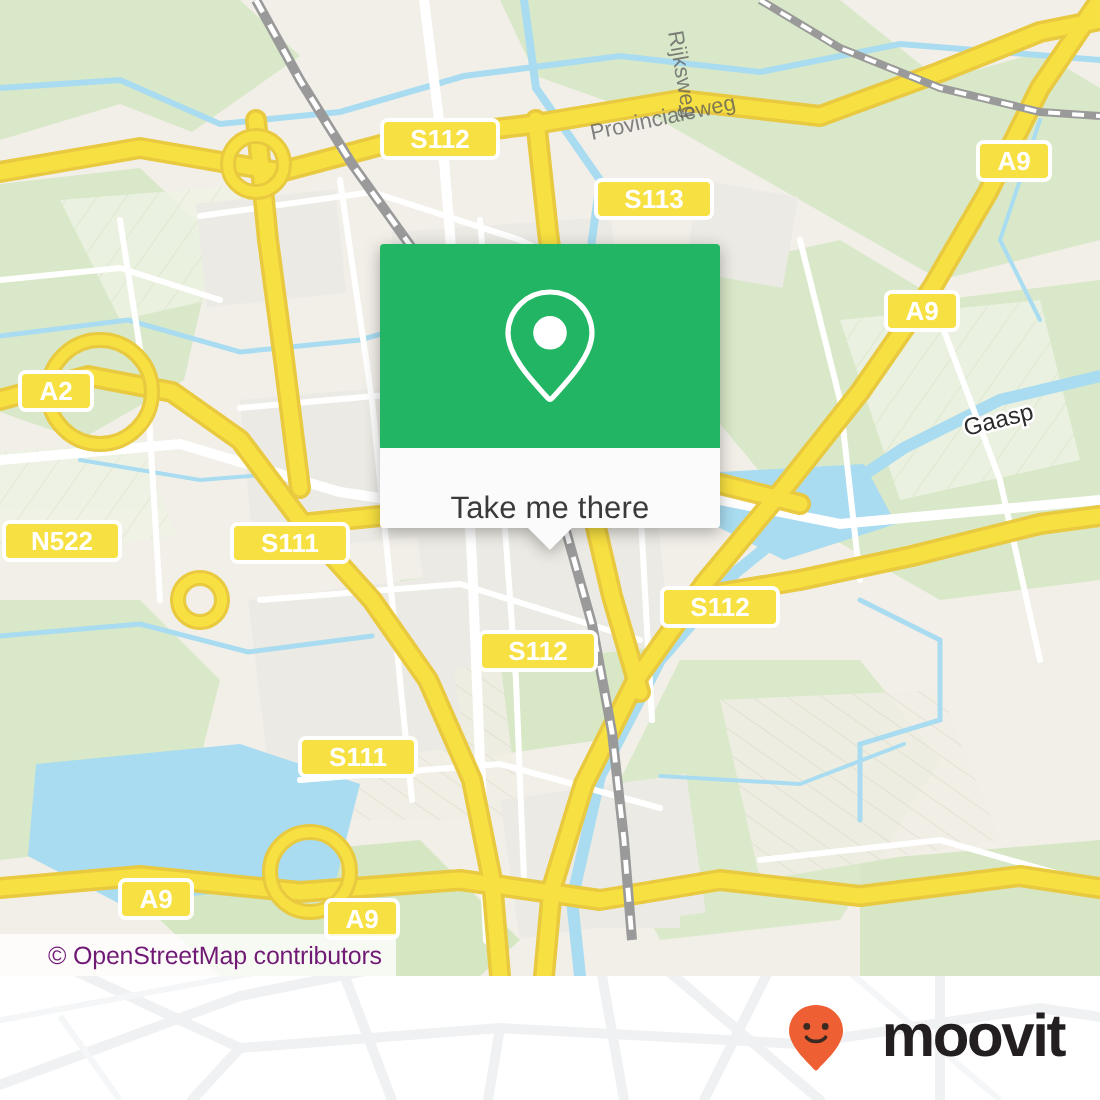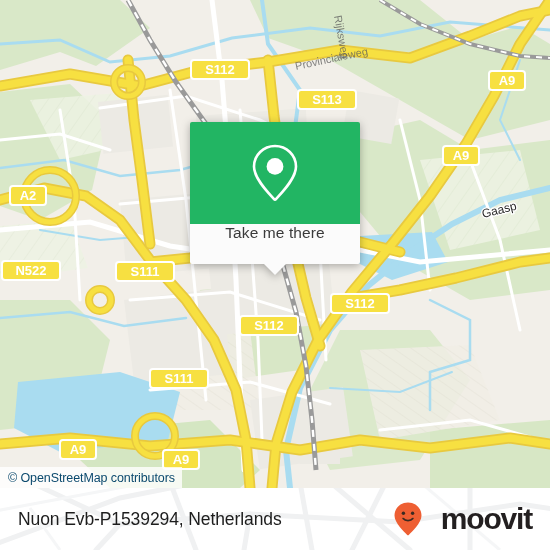--- a/index.html
+++ b/index.html
@@ -71,7 +71,7 @@
     background: #fbfbfb;
     border-radius: 0 0 2px 2px;
     display: flex;
-    align-items: flex-start;
+    align-items: flex-end;
     justify-content: center;
     font-size: 15.5px;
     color: #3a3a3a;

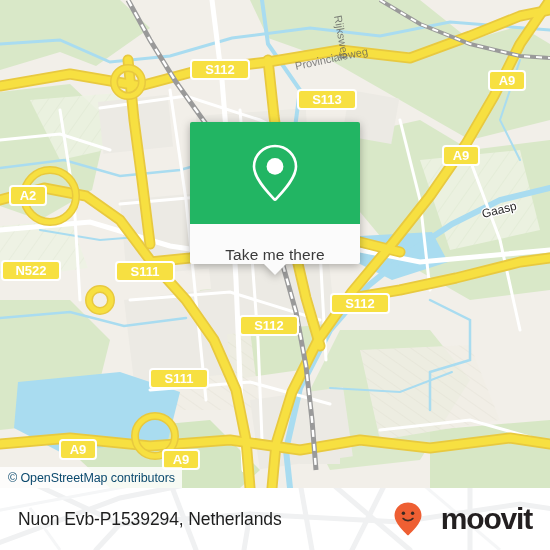--- a/index.html
+++ b/index.html
@@ -40,10 +40,10 @@
     height: 21px;
     display: flex;
     align-items: center;
-    padding: 0 7px 0 8px;
+    padding: 0 7px 0 24px;
     background: rgba(255,255,255,0.80);
     font-size: 12.5px;
-    color: #0c4a6e;
+    color: #701a75;
     letter-spacing: -0.1px;
     z-index: 40;
     white-space: nowrap;

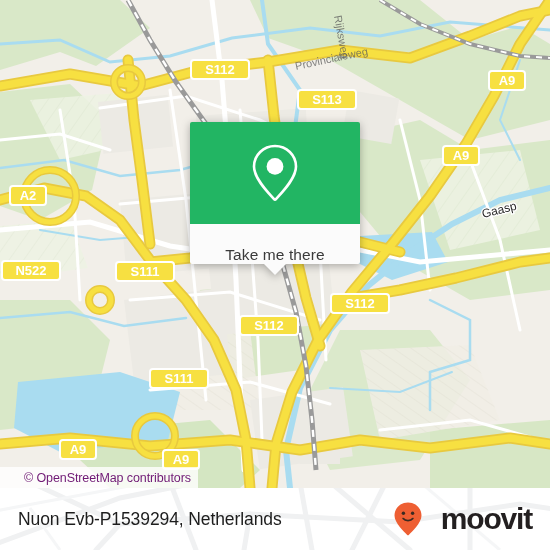--- a/index.html
+++ b/index.html
@@ -361,9 +361,6 @@
         <path d="M60,62 L30,20"></path>
       </g>
     </svg>
-    <div class="footer-title">
-      <span>Nuon Evb-P1539294, Netherlands</span>
-    </div>
     <div class="brand">
       <svg width="30" height="36" viewBox="0 0 30 36">
         <path d="M15 1.5 C7.3 1.5 1.5 7.3 1.5 14.4 C1.5 22.2 11.4 30.6 14.2 33.9 C14.6 34.4 15.4 34.4 15.8 33.9 C18.6 30.6 28.5 22.2 28.5 14.4 C28.5 7.3 22.7 1.5 15 1.5 Z" fill="#ee5f33"></path>

